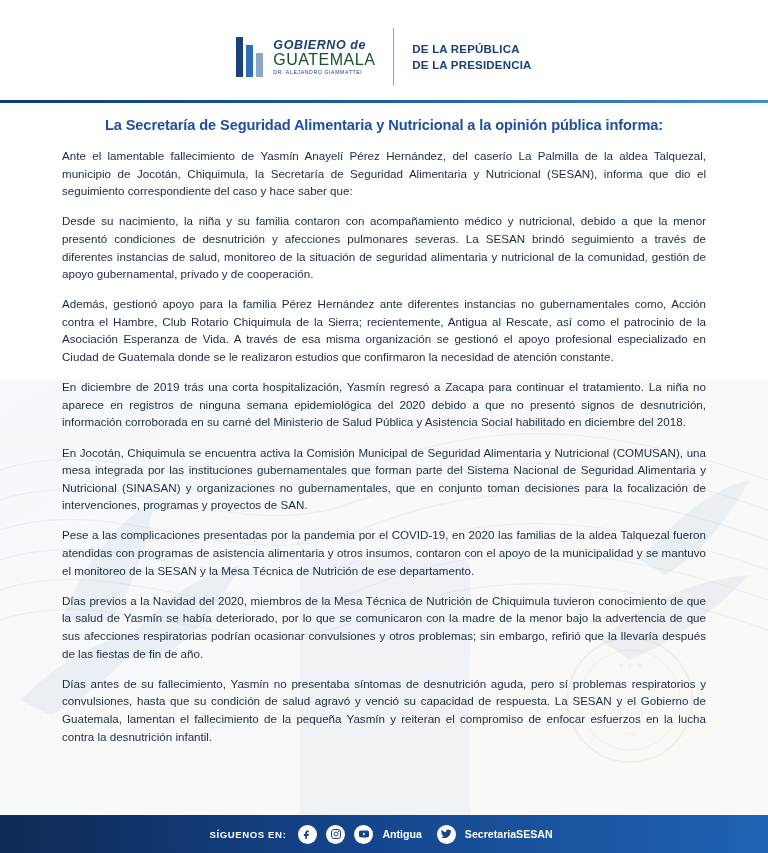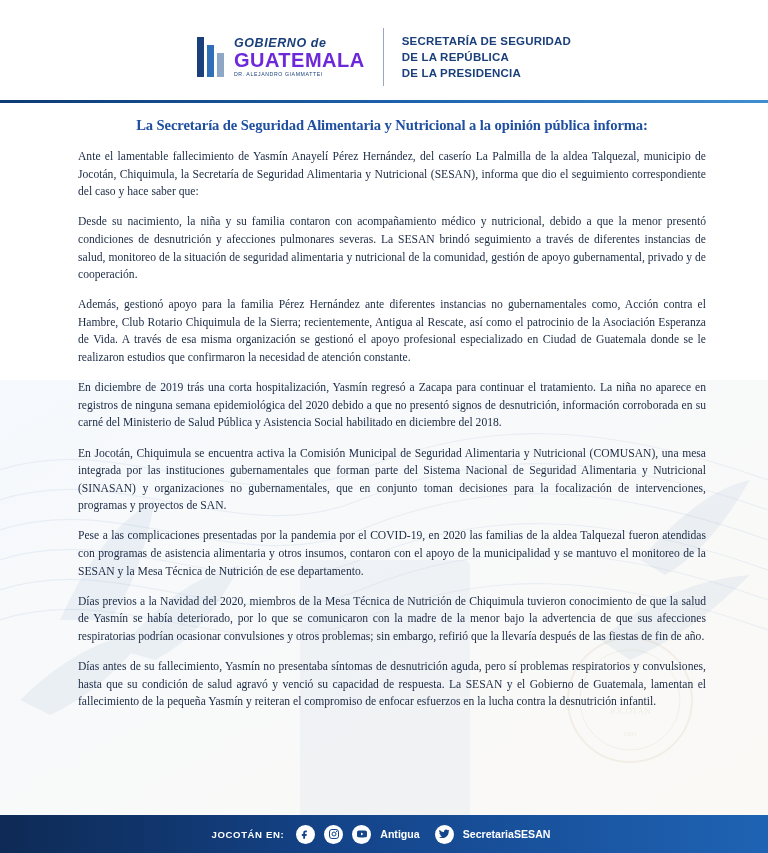--- a/index.html
+++ b/index.html
@@ -217,7 +217,6 @@
     </div>
     <div class="header-divider"></div>
     <div class="header-title">
-      <div>SECRETARÍA DE SEGURIDAD</div>
       <div>DE LA REPÚBLICA</div>
       <div>DE LA PRESIDENCIA</div>
     </div>

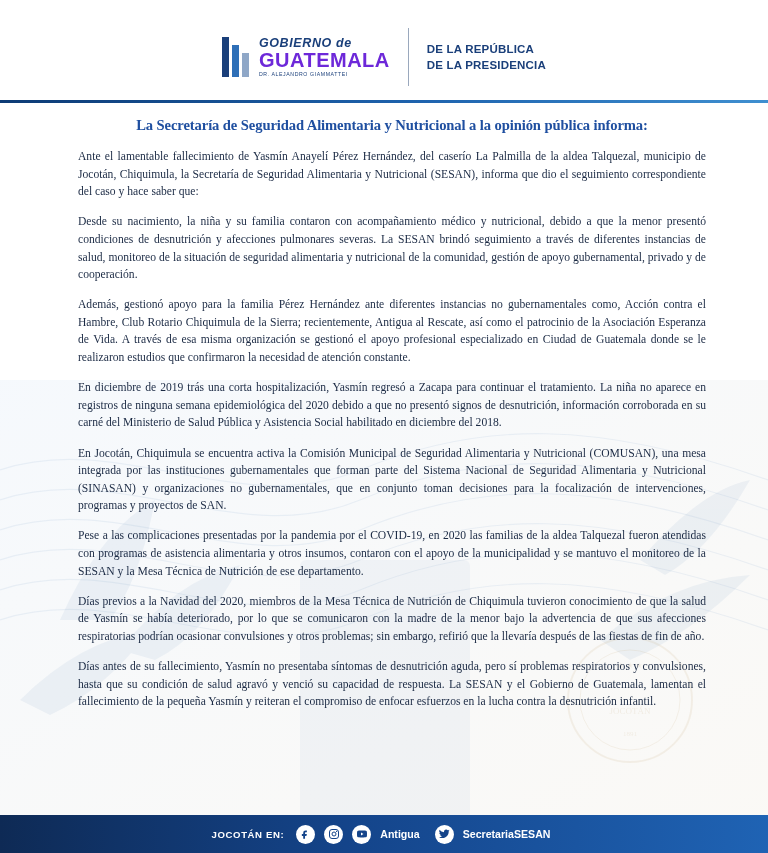--- a/index.html
+++ b/index.html
@@ -66,10 +66,10 @@
     font-style: italic;
   }
   .logo-gua {
-    font-size: 20px;
+    font-size: 16px;
     letter-spacing: 0.5px;
-    color: #6d28d9;
-    font-weight: bold;
+    color: #14532d;
+    font-weight: normal;
   }
   .logo-sub {
     font-size: 5.2px;

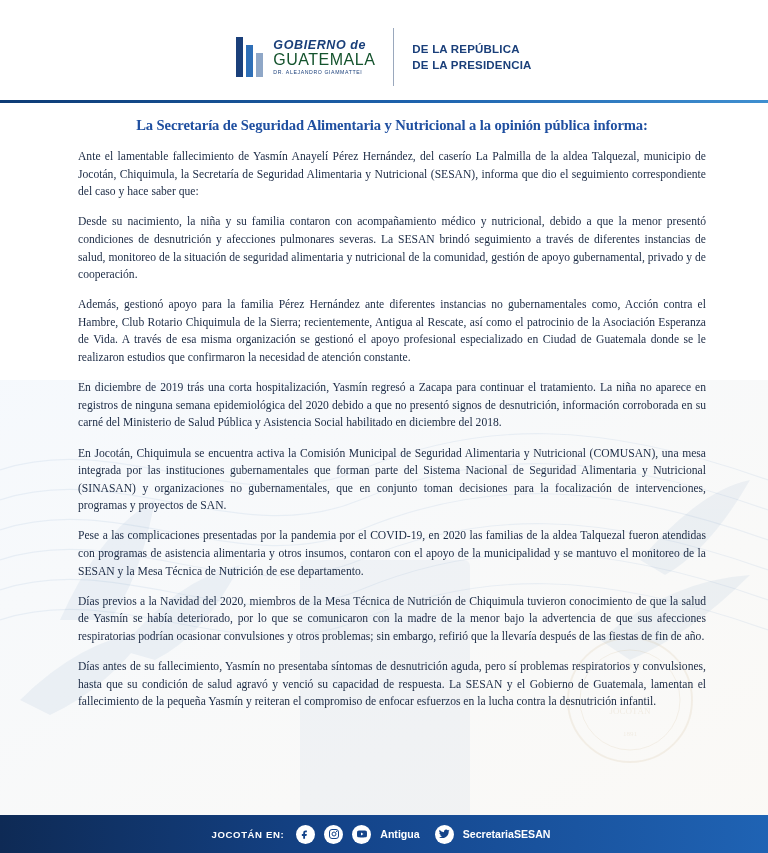--- a/index.html
+++ b/index.html
@@ -104,8 +104,7 @@
   .content {
     position: relative;
     z-index: 2;
-    padding: 14px 62px 0 78px;
-    font-family: Liberation Serif, serif;
+    padding: 14px 62px 0 62px;
   }
   .doc-title {
     color: #1f4fa0;

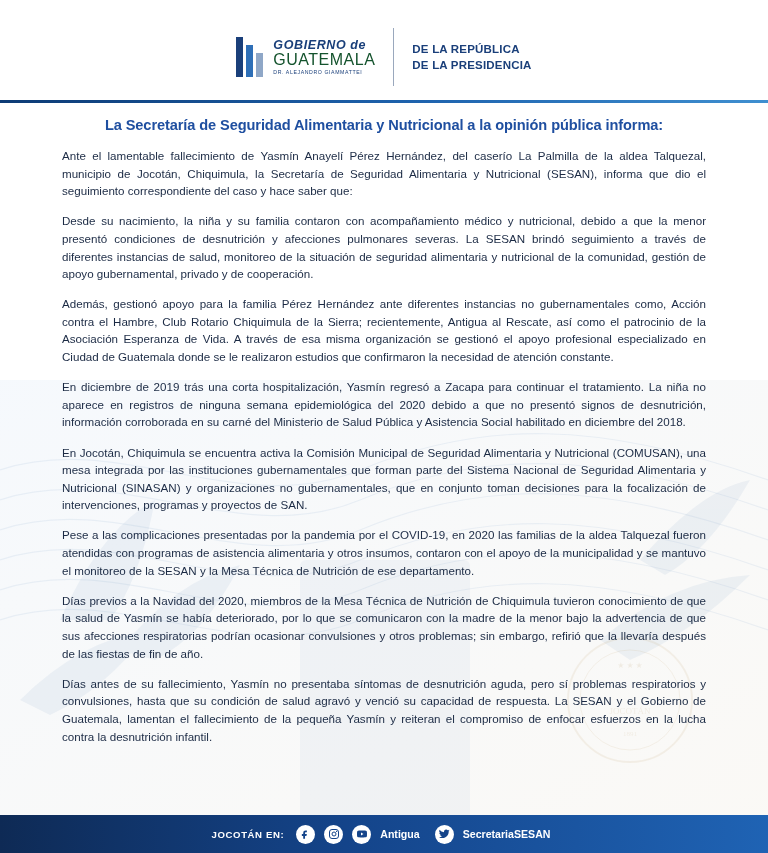--- a/index.html
+++ b/index.html
@@ -237,7 +237,7 @@
   </div>
 
   <div class="footer">
-    <span class="footer-label">JOCOTÁN EN:</span>
+    <span class="footer-label">SÍGUENOS EN:</span>
 
     <span class="sicon">
       <svg width="11" height="11" viewBox="0 0 24 24" fill="#14448a">

